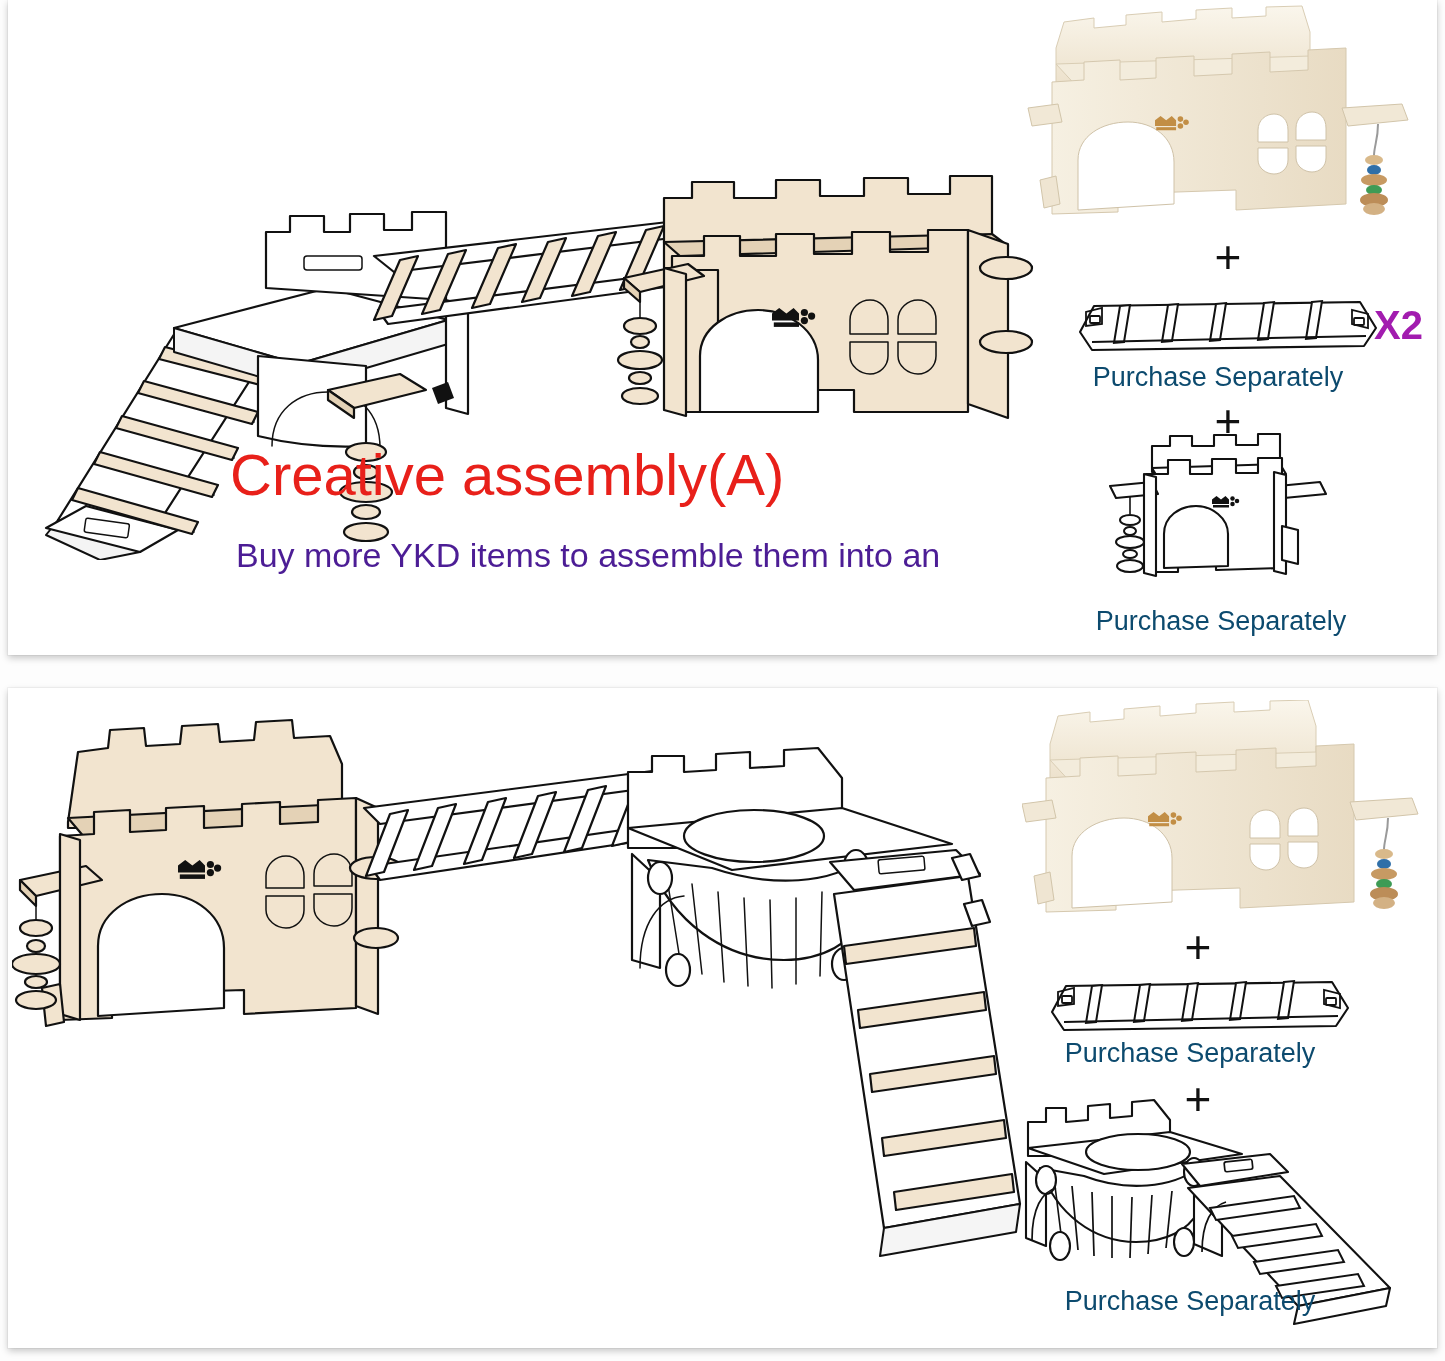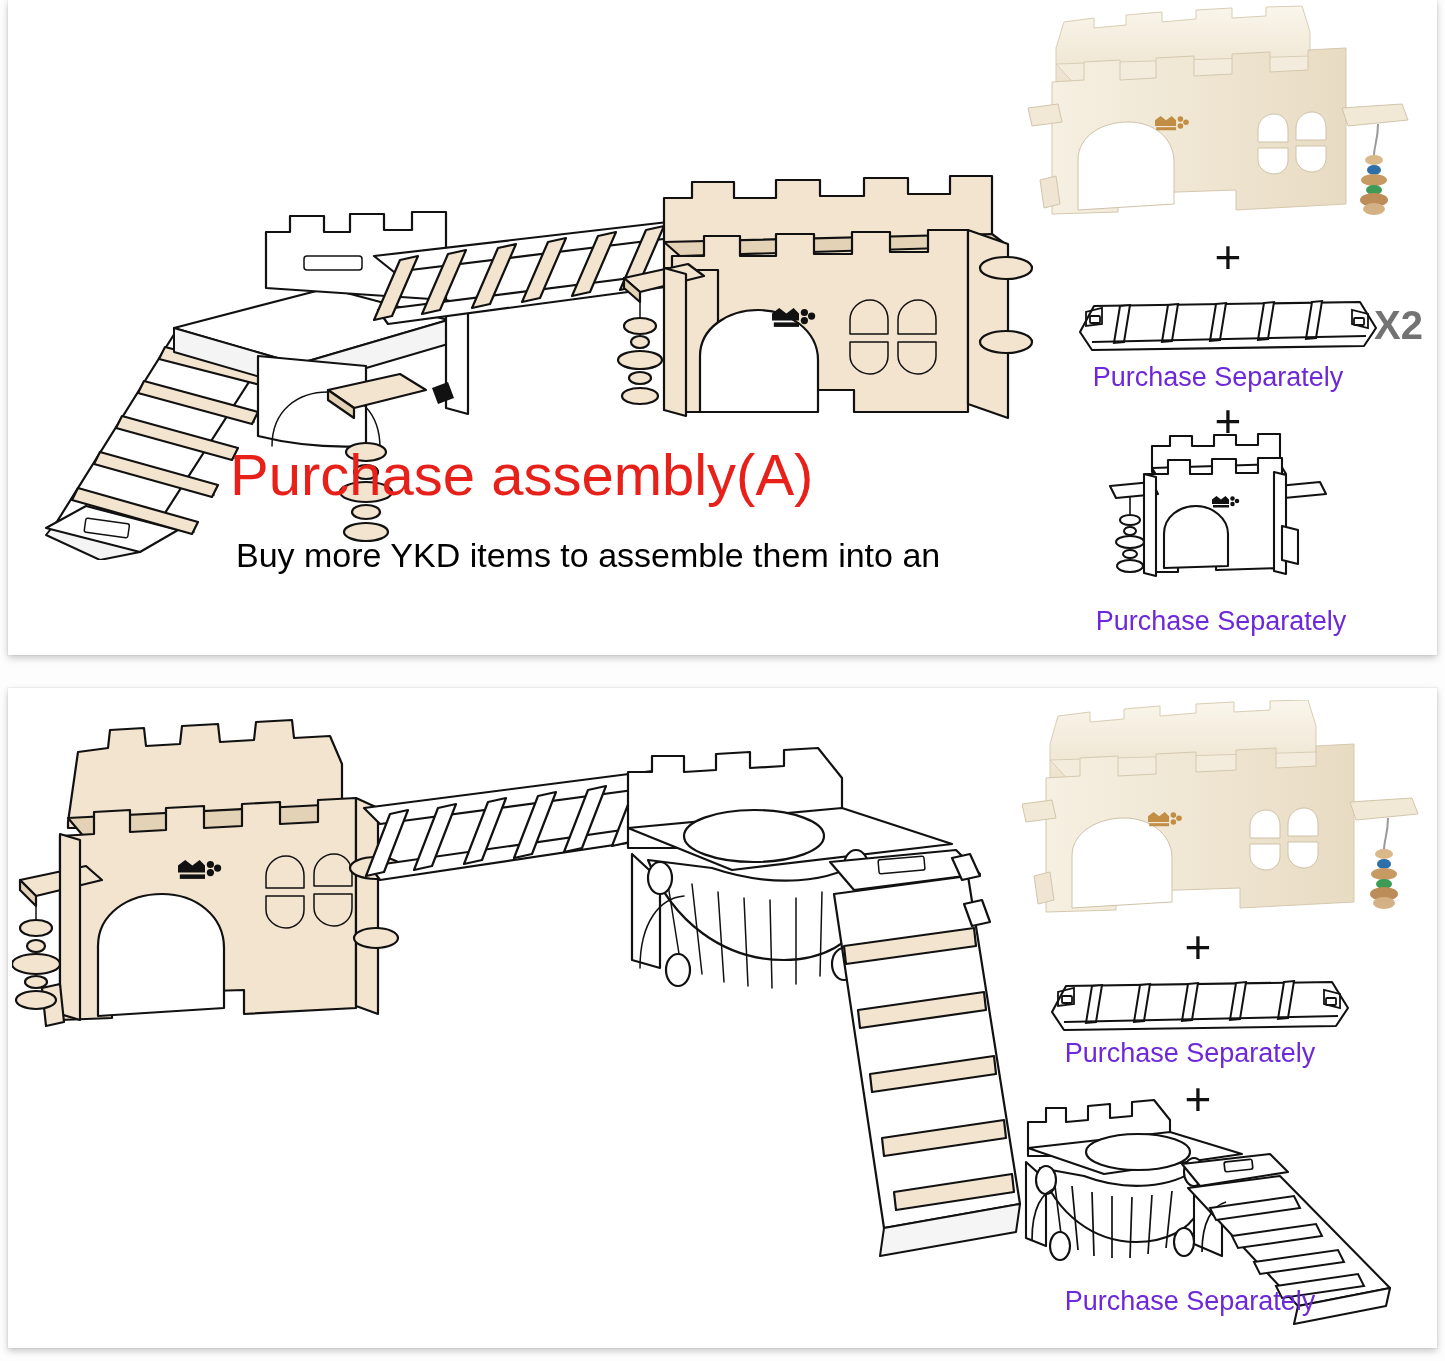--- a/index.html
+++ b/index.html
@@ -56,7 +56,7 @@
   }
   .x2{
     position:absolute;
-    color:#737373;
+    color:#a21caf;
     font-size:40px;
     font-weight:bold;
     line-height:1;

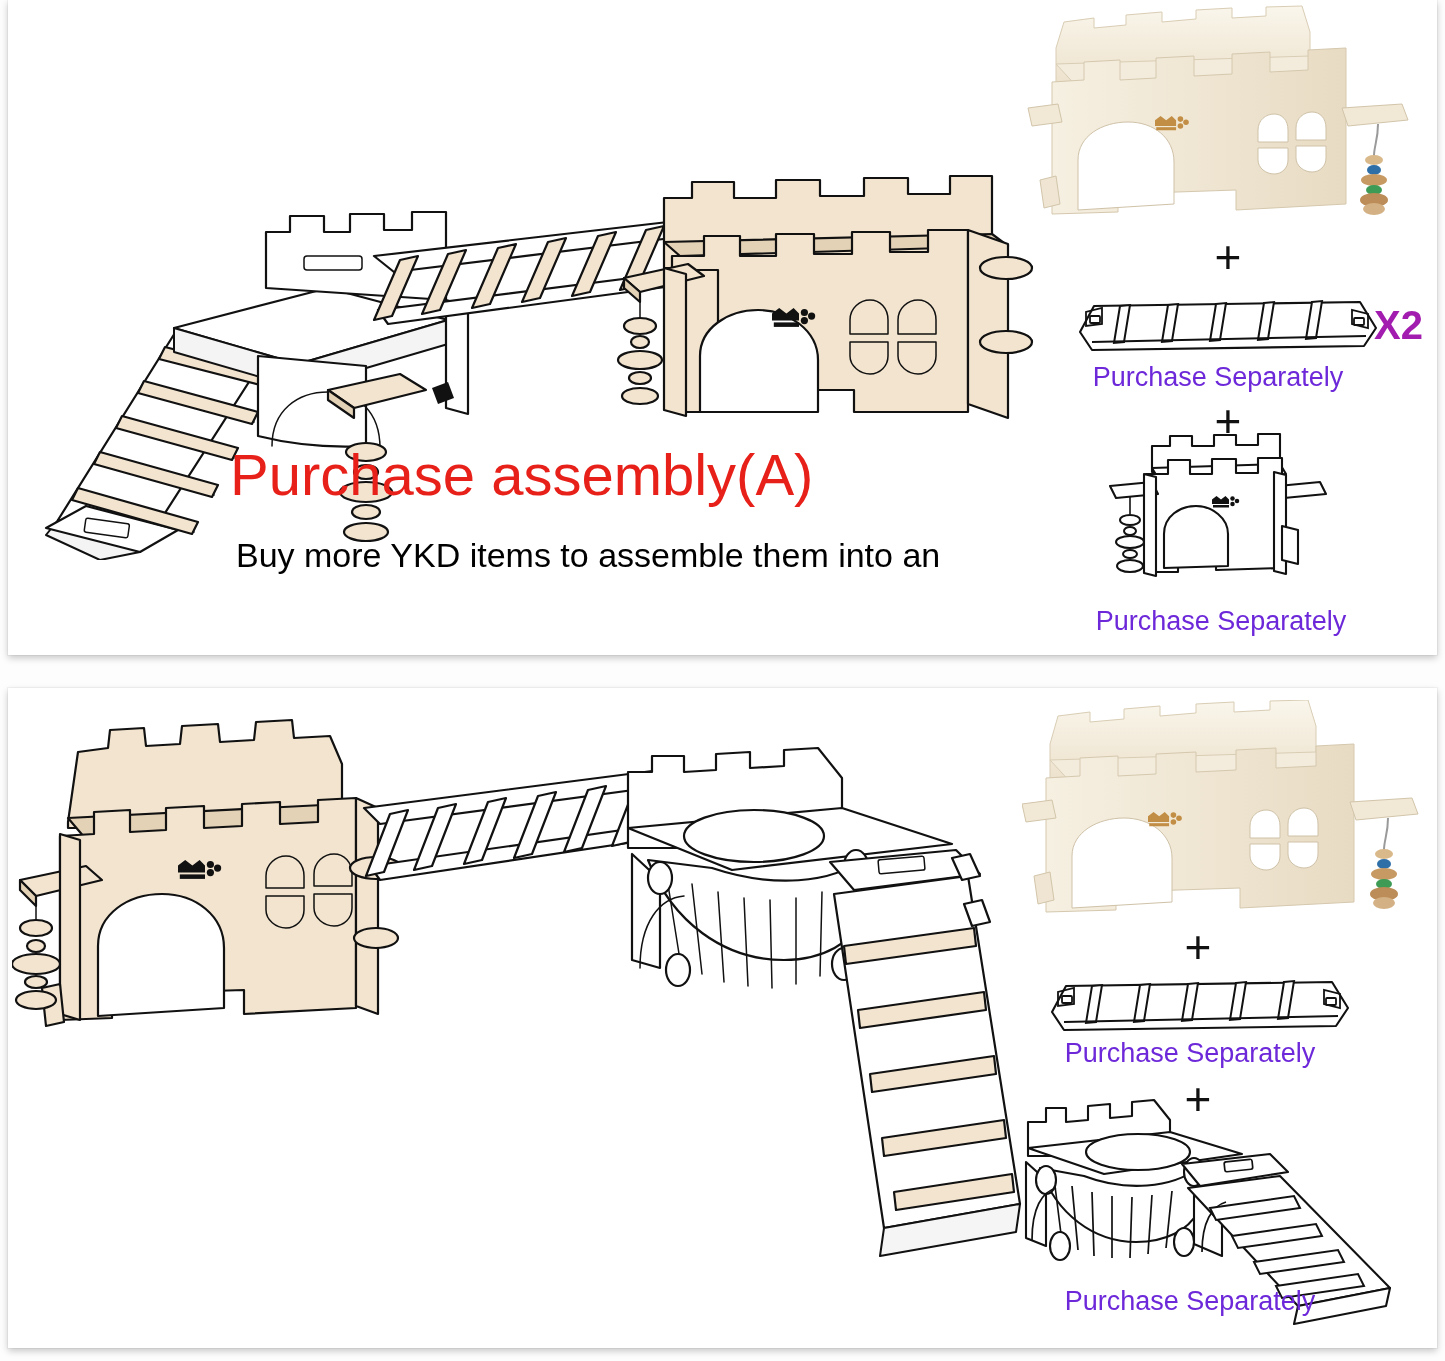--- a/index.html
+++ b/index.html
@@ -40,7 +40,7 @@
 
   .ps-label{
     position:absolute;
-    color:#6d28d9;
+    color:#0c4a6e;
     font-size:27px;
     white-space:nowrap;
     text-align:center;

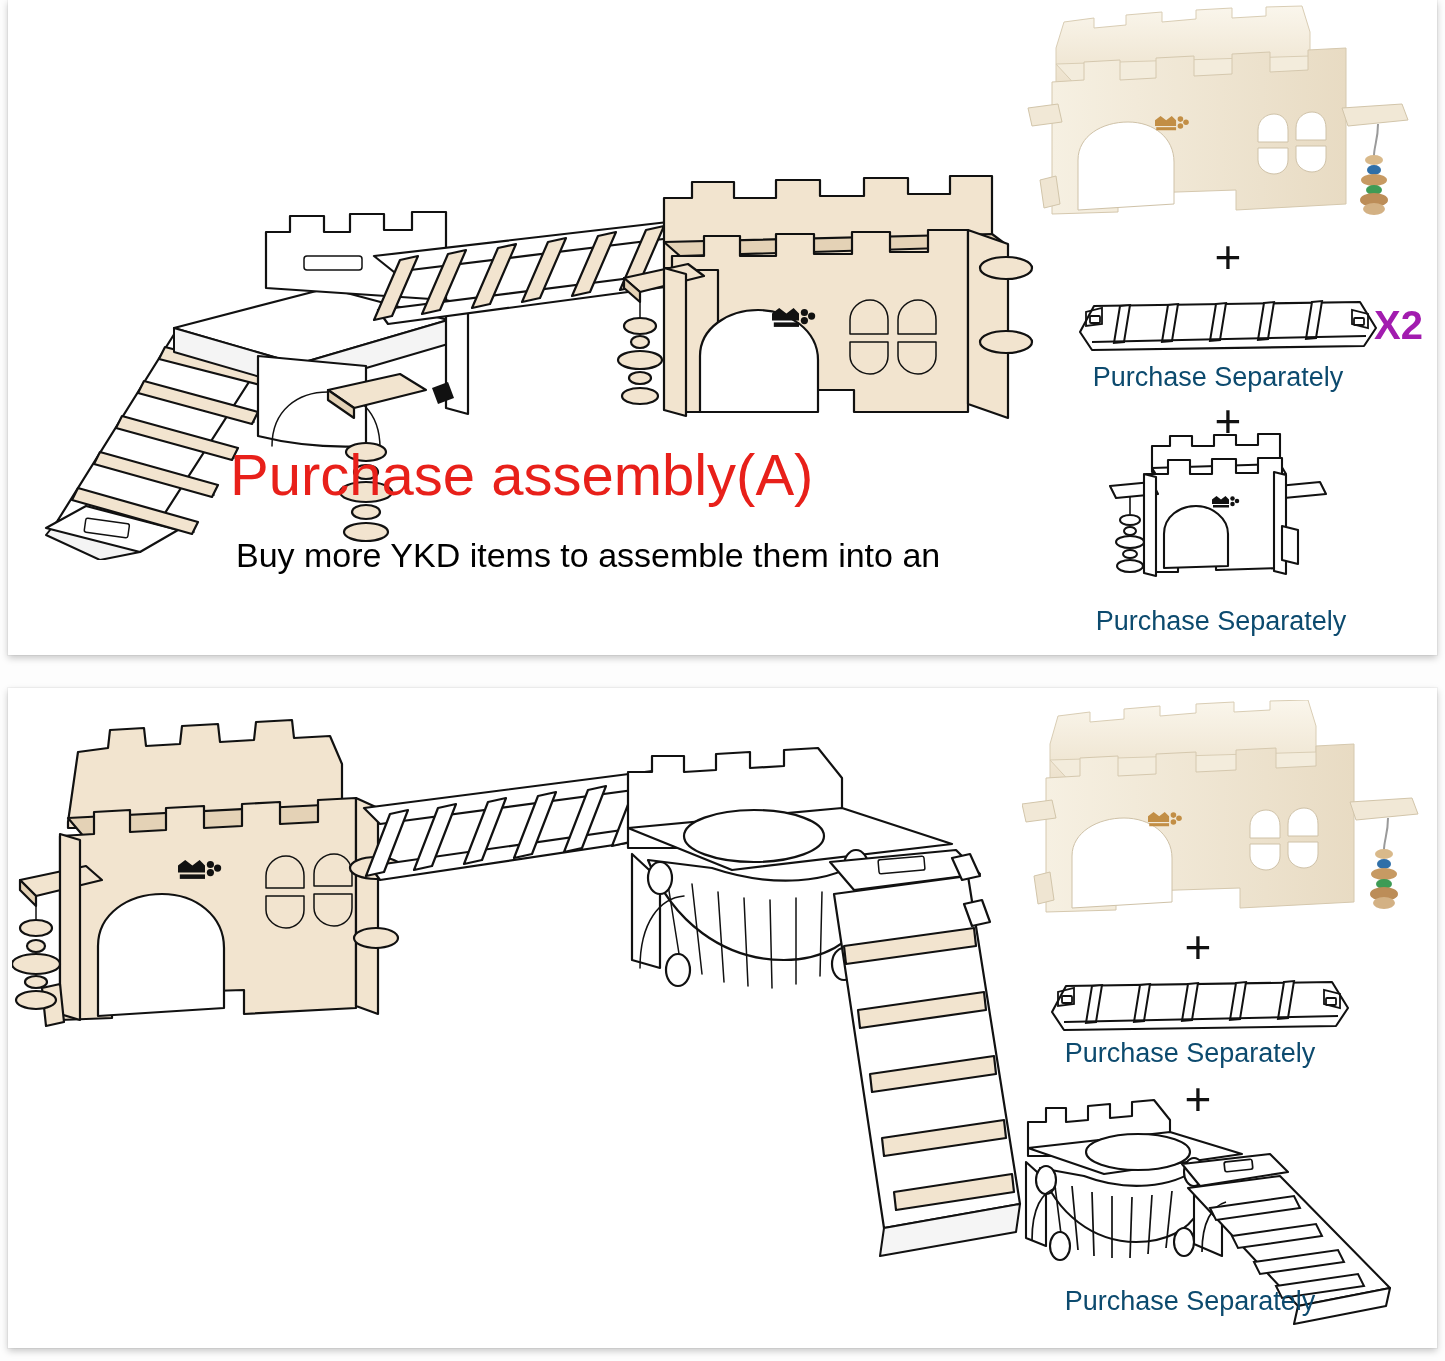--- a/index.html
+++ b/index.html
@@ -208,7 +208,7 @@
       </svg>
     </div>
 
-    <div class="headline" id="a-title">Purchase assembly(A)</div>
+    <div class="headline" id="a-title">Creative assembly(A)</div>
     <div class="subline" id="a-sub1">Buy more YKD items to assemble them into an</div>
 
     <div class="photo" style="left:1014px;top:4px;width:420px;height:222px;">

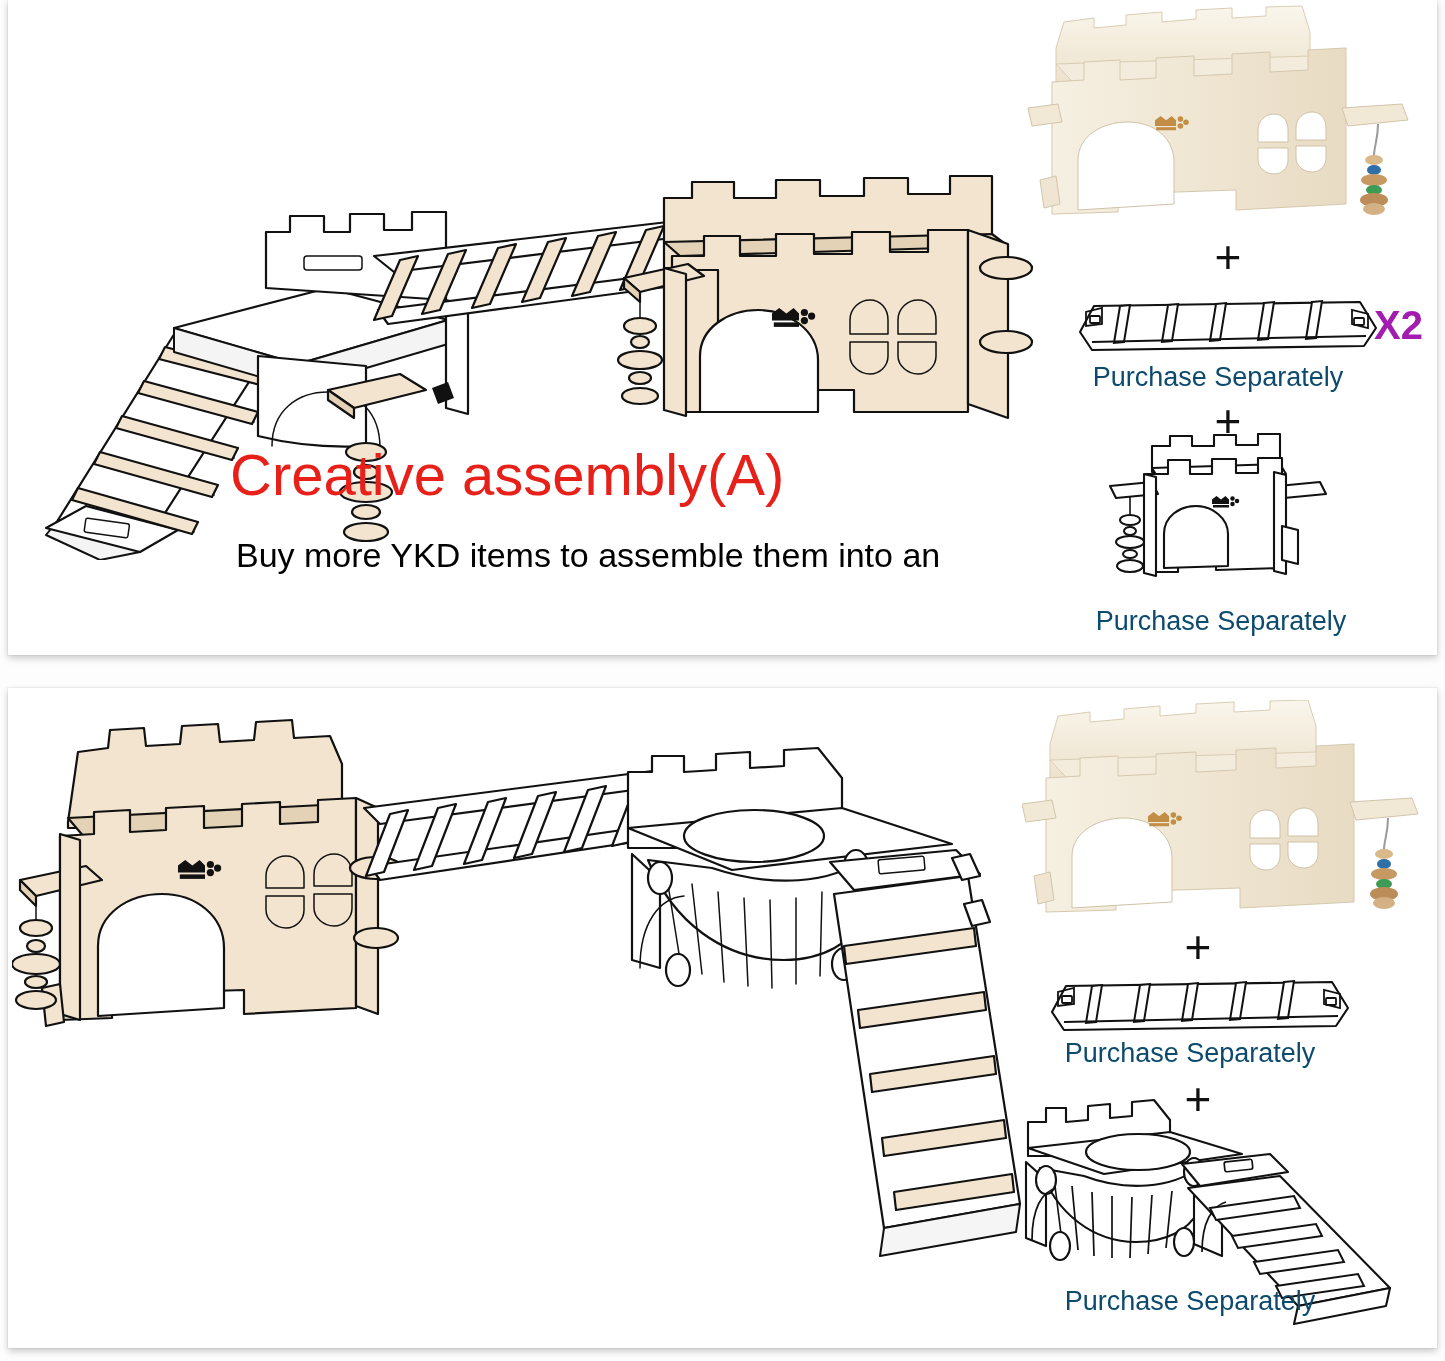--- a/index.html
+++ b/index.html
@@ -30,7 +30,7 @@
   }
   .subline{
     position:absolute;
-    color:#000000;
+    color:#4c1d95;
     white-space:nowrap;
     line-height:1;
   }

